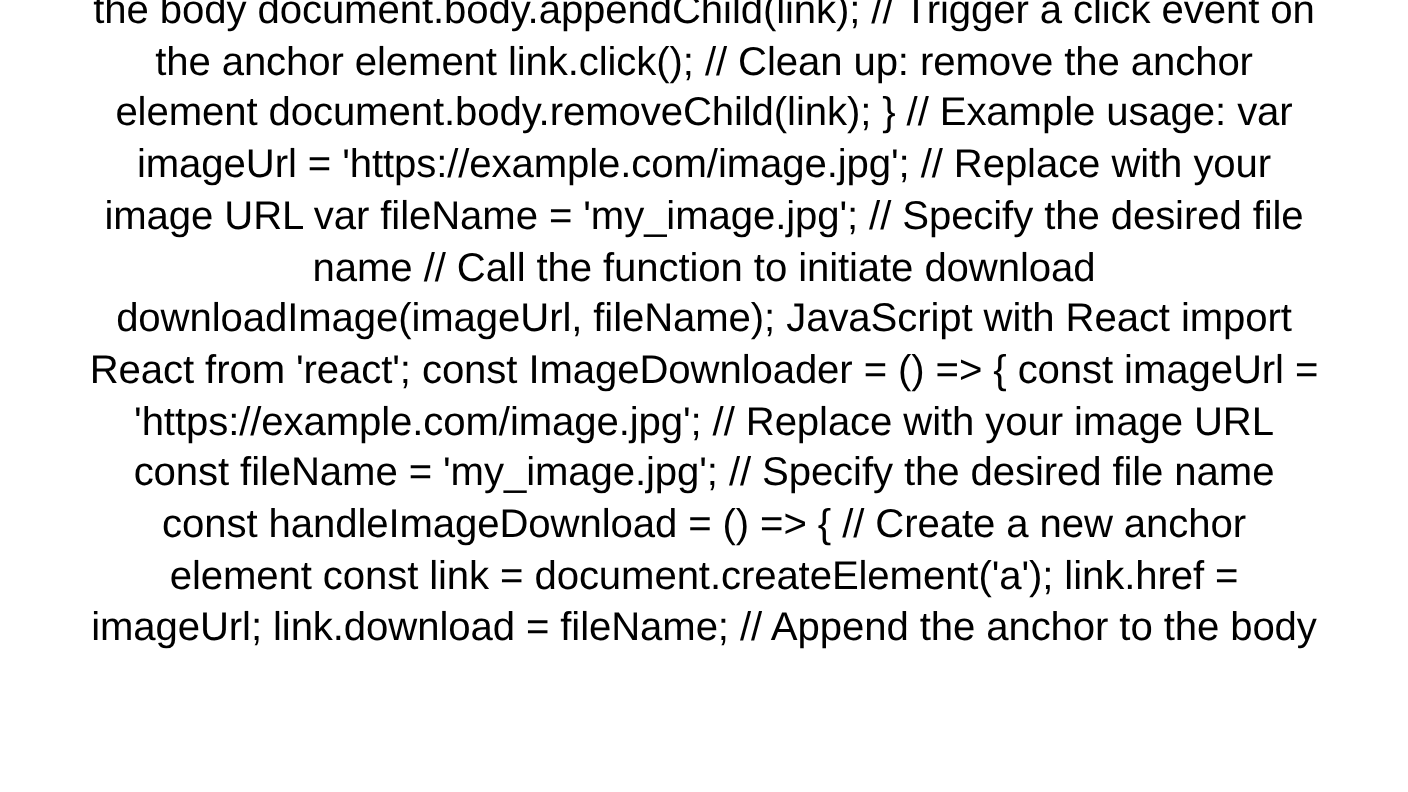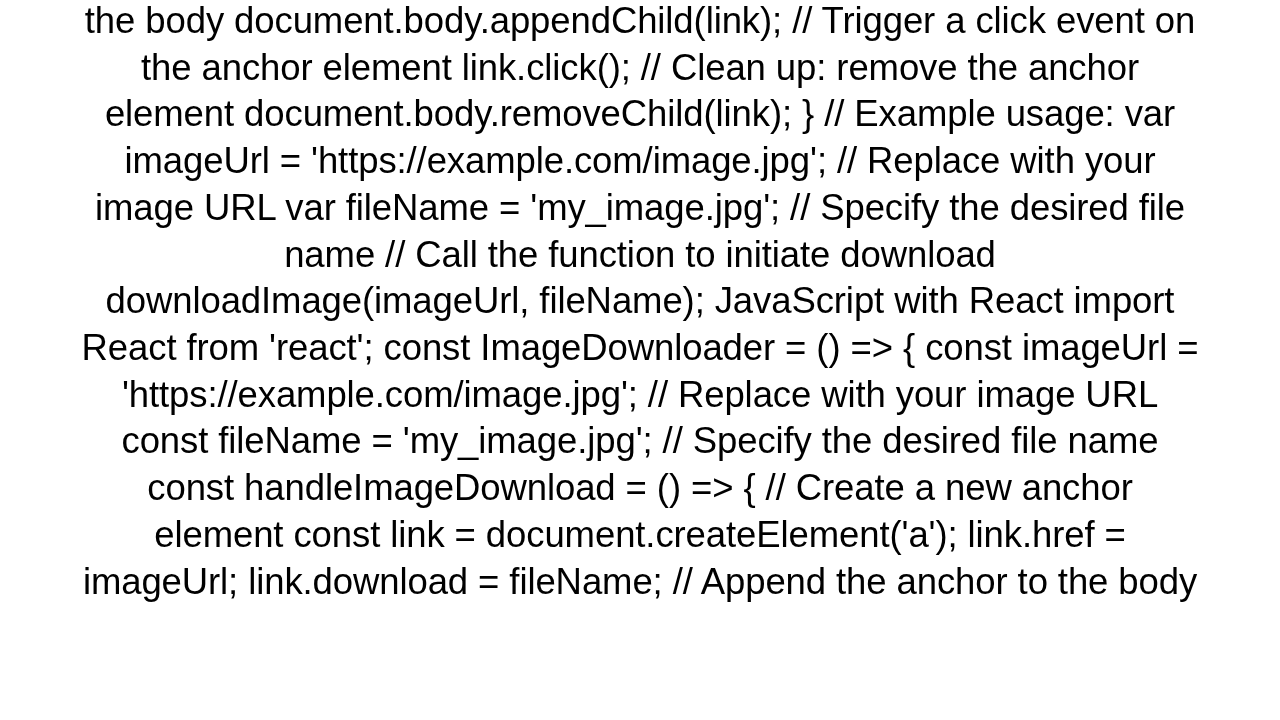--- a/index.html
+++ b/index.html
@@ -7,7 +7,7 @@
     .page {
       width: 1280px;
       height: 720px;
-      padding: 12px 80px;
+      padding: 0 80px;
       display: flex;
       align-items: flex-start;
       justify-content: center;

